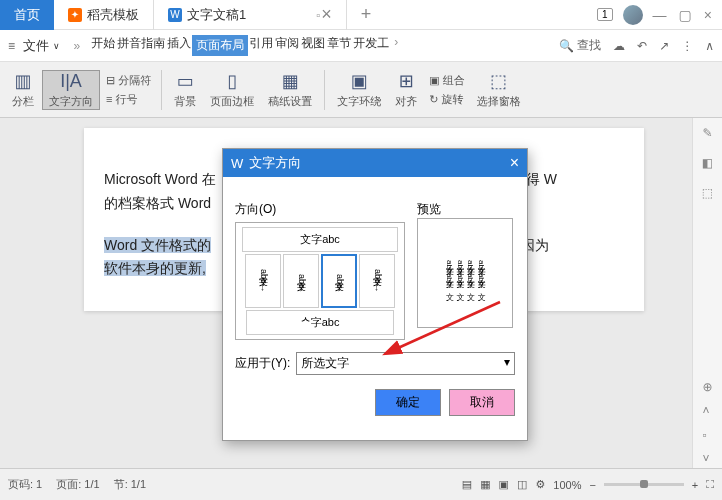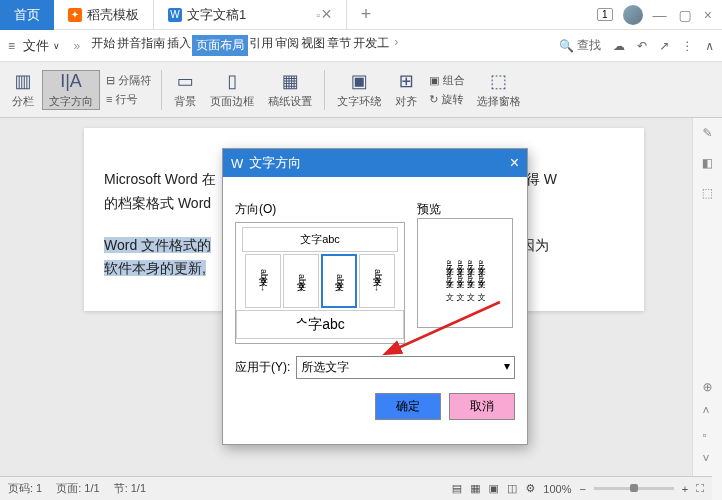--- a/index.html
+++ b/index.html
@@ -56,7 +56,7 @@
     .orient-opts { display: flex; gap: 2px; }
     .orient-opt { width: 36px; height: 54px; border: 1px solid #ccc; display: flex; align-items: center; justify-content: center; font-size: 9px; writing-mode: vertical-rl; }
     .orient-opt.sel { border: 2px solid #2b7cd3; }
-    .orient-bottom { font-size: 14px; padding: 4px; border: 1px solid #ccc; width: 168px; text-align: center; margin-top: 2px; }
+    .orient-bottom { font-size: 11px; padding: 4px; border: 1px solid #ccc; width: 148px; text-align: center; margin-top: 2px; }
     .preview-box { border: 1px solid #aaa; width: 96px; height: 110px; display: flex; align-items: center; justify-content: center; gap: 1px; }
     .preview-col { writing-mode: vertical-rl; font-size: 8px; line-height: 1.2; }
     .apply-row { display: flex; align-items: center; gap: 6px; margin-top: 12px; font-size: 12px; text-align: center; }

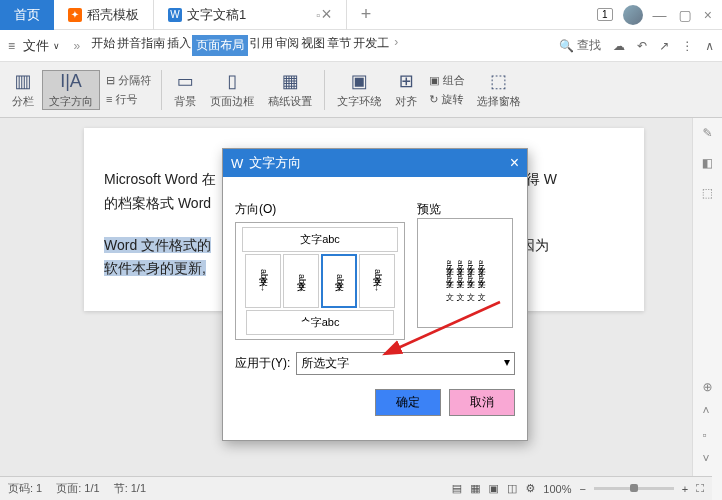--- a/index.html
+++ b/index.html
@@ -41,7 +41,7 @@
     .sidebar-right { position: absolute; right: 0; top: 118px; width: 30px; bottom: 24px; background: #f5f5f5; border-left: 1px solid #ddd; display: flex; flex-direction: column; align-items: center; padding-top: 8px; gap: 16px; color: #888; }
     .sidebar-right .bottom { margin-top: auto; display: flex; flex-direction: column; gap: 10px; padding-bottom: 10px; }
     
-    .statusbar { position: absolute; bottom: 0; left: 0; right: 10px; height: 24px; background: #f0f0f0; border-top: 1px solid #ccc; display: flex; align-items: center; padding: 0 8px; font-size: 11px; color: #555; gap: 14px; }
+    .statusbar { position: absolute; bottom: 0; left: 0; right: 0; height: 32px; background: #f0f0f0; border-top: 1px solid #ccc; display: flex; align-items: center; padding: 0 8px; font-size: 11px; color: #555; gap: 14px; }
     .statusbar-right { margin-left: auto; display: flex; gap: 8px; align-items: center; }
     .zoom-slider { width: 80px; height: 3px; background: #ccc; position: relative; }
     .zoom-slider::after { content: ''; position: absolute; left: 50%; top: -3px; width: 8px; height: 8px; background: #888; border-radius: 2px; transform: translateX(-50%); }

